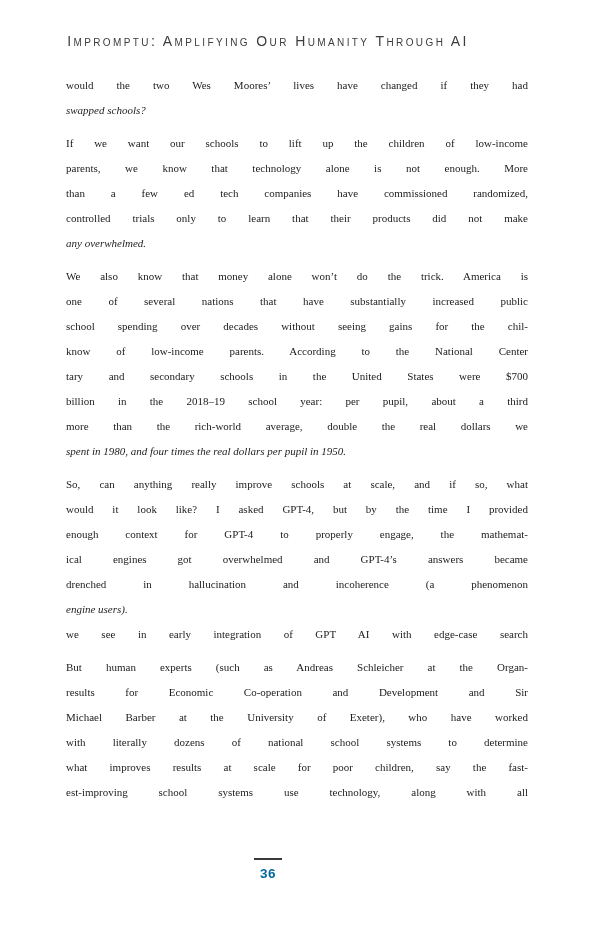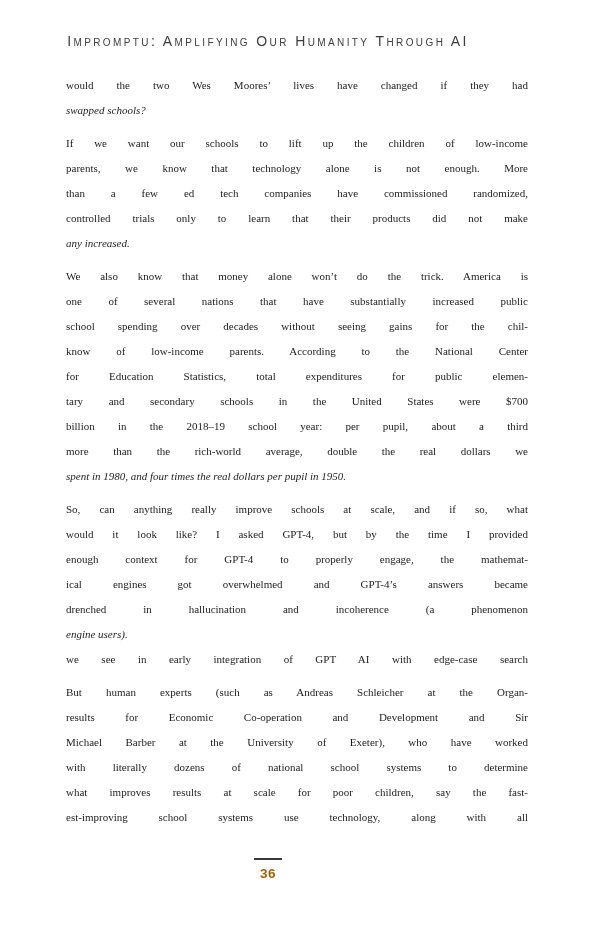--- a/index.html
+++ b/index.html
@@ -91,7 +91,7 @@
         <span class="line just">parents, we know that technology alone is not enough. More</span>
         <span class="line just">than a few ed tech companies have commissioned randomized,</span>
         <span class="line just">controlled trials only to learn that their products did not make</span>
-        <span class="line last">any increased.</span>
+        <span class="line last">any overwhelmed.</span>
       </p>
       <p class="para">
         <span class="line just">We also know that money alone won’t do the trick. America is</span>

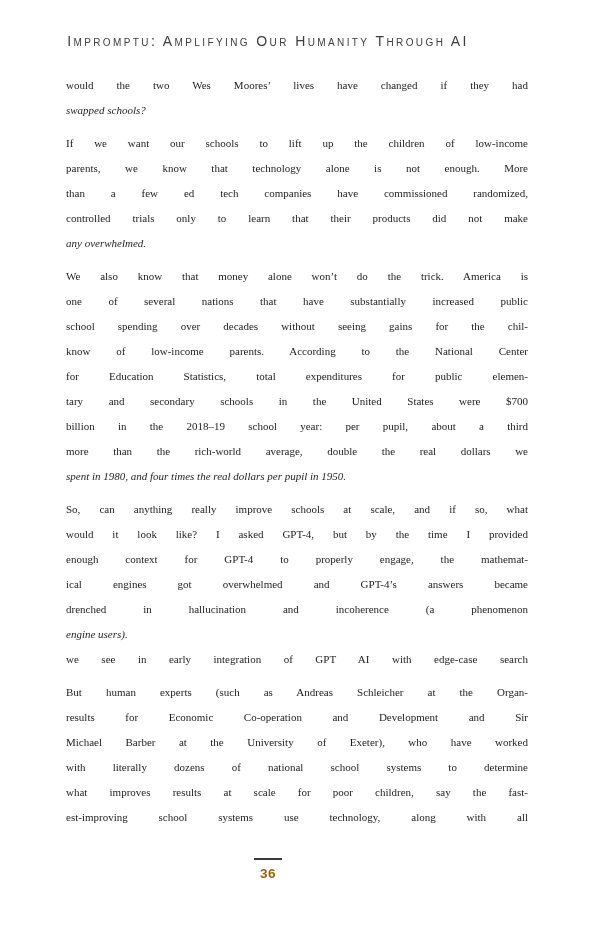--- a/index.html
+++ b/index.html
@@ -98,7 +98,6 @@
         <span class="line just">one of several nations that have substantially increased public</span>
         <span class="line just">school spending over decades without seeing gains for the chil-</span>
         <span class="line just">know of low-income parents. According to the National Center</span>
-        <span class="line just">for Education Statistics, total expenditures for public elemen-</span>
         <span class="line just">tary and secondary schools in the United States were $700</span>
         <span class="line just">billion in the 2018–19 school year: per pupil, about a third</span>
         <span class="line just">more than the rich-world average, double the real dollars we</span>

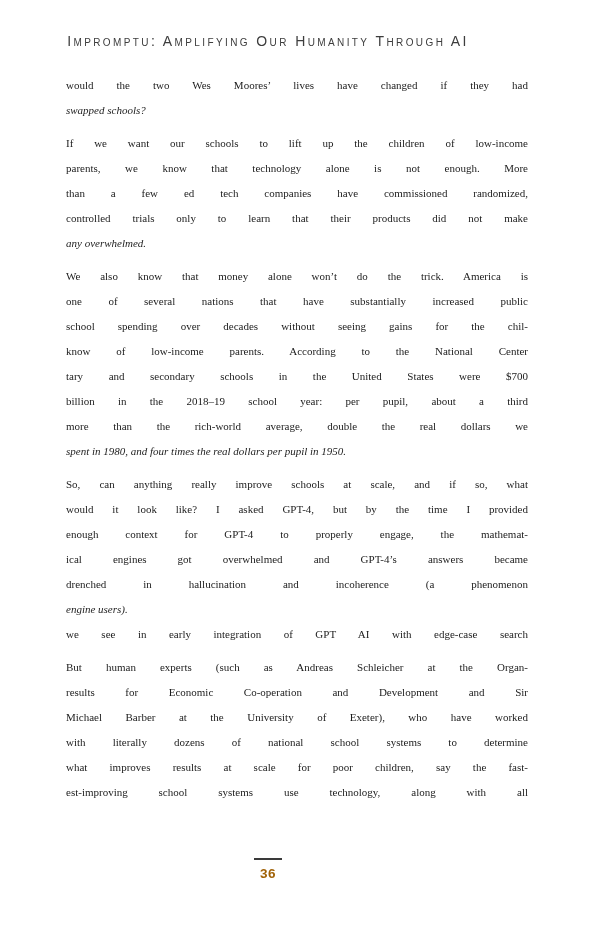--- a/index.html
+++ b/index.html
@@ -70,7 +70,7 @@
     font-size: 13.5px;
     font-weight: 700;
     letter-spacing: 0.5px;
-    color: #a16207;
+    color: #0369a1;
   }
 </style>
 </head>

